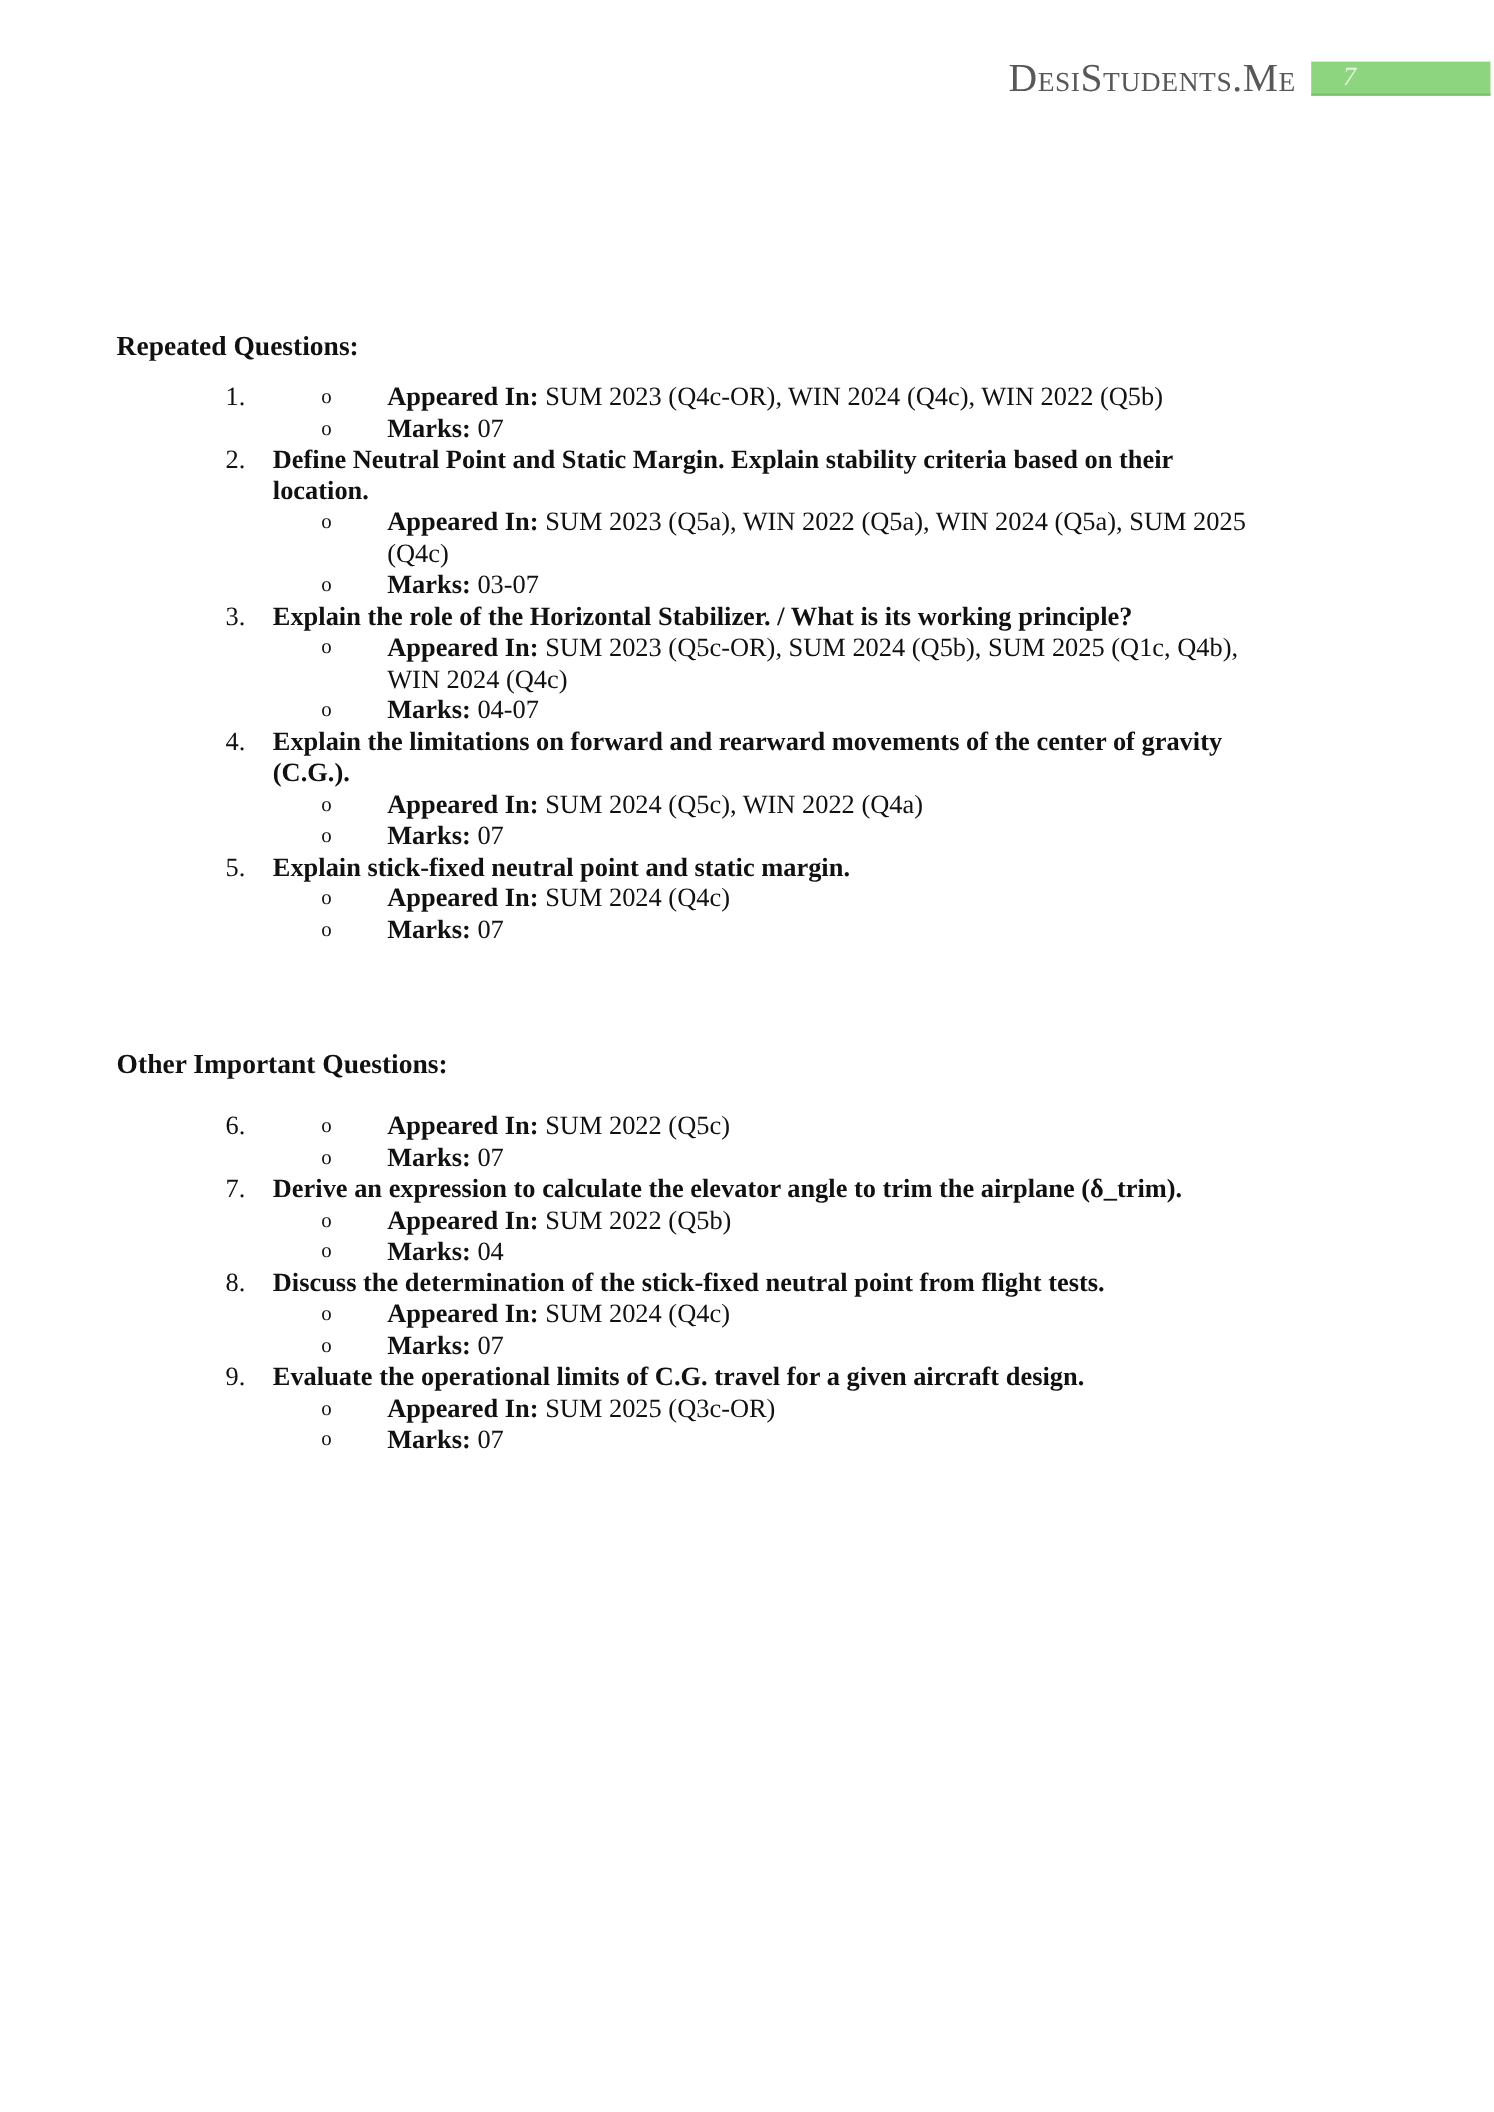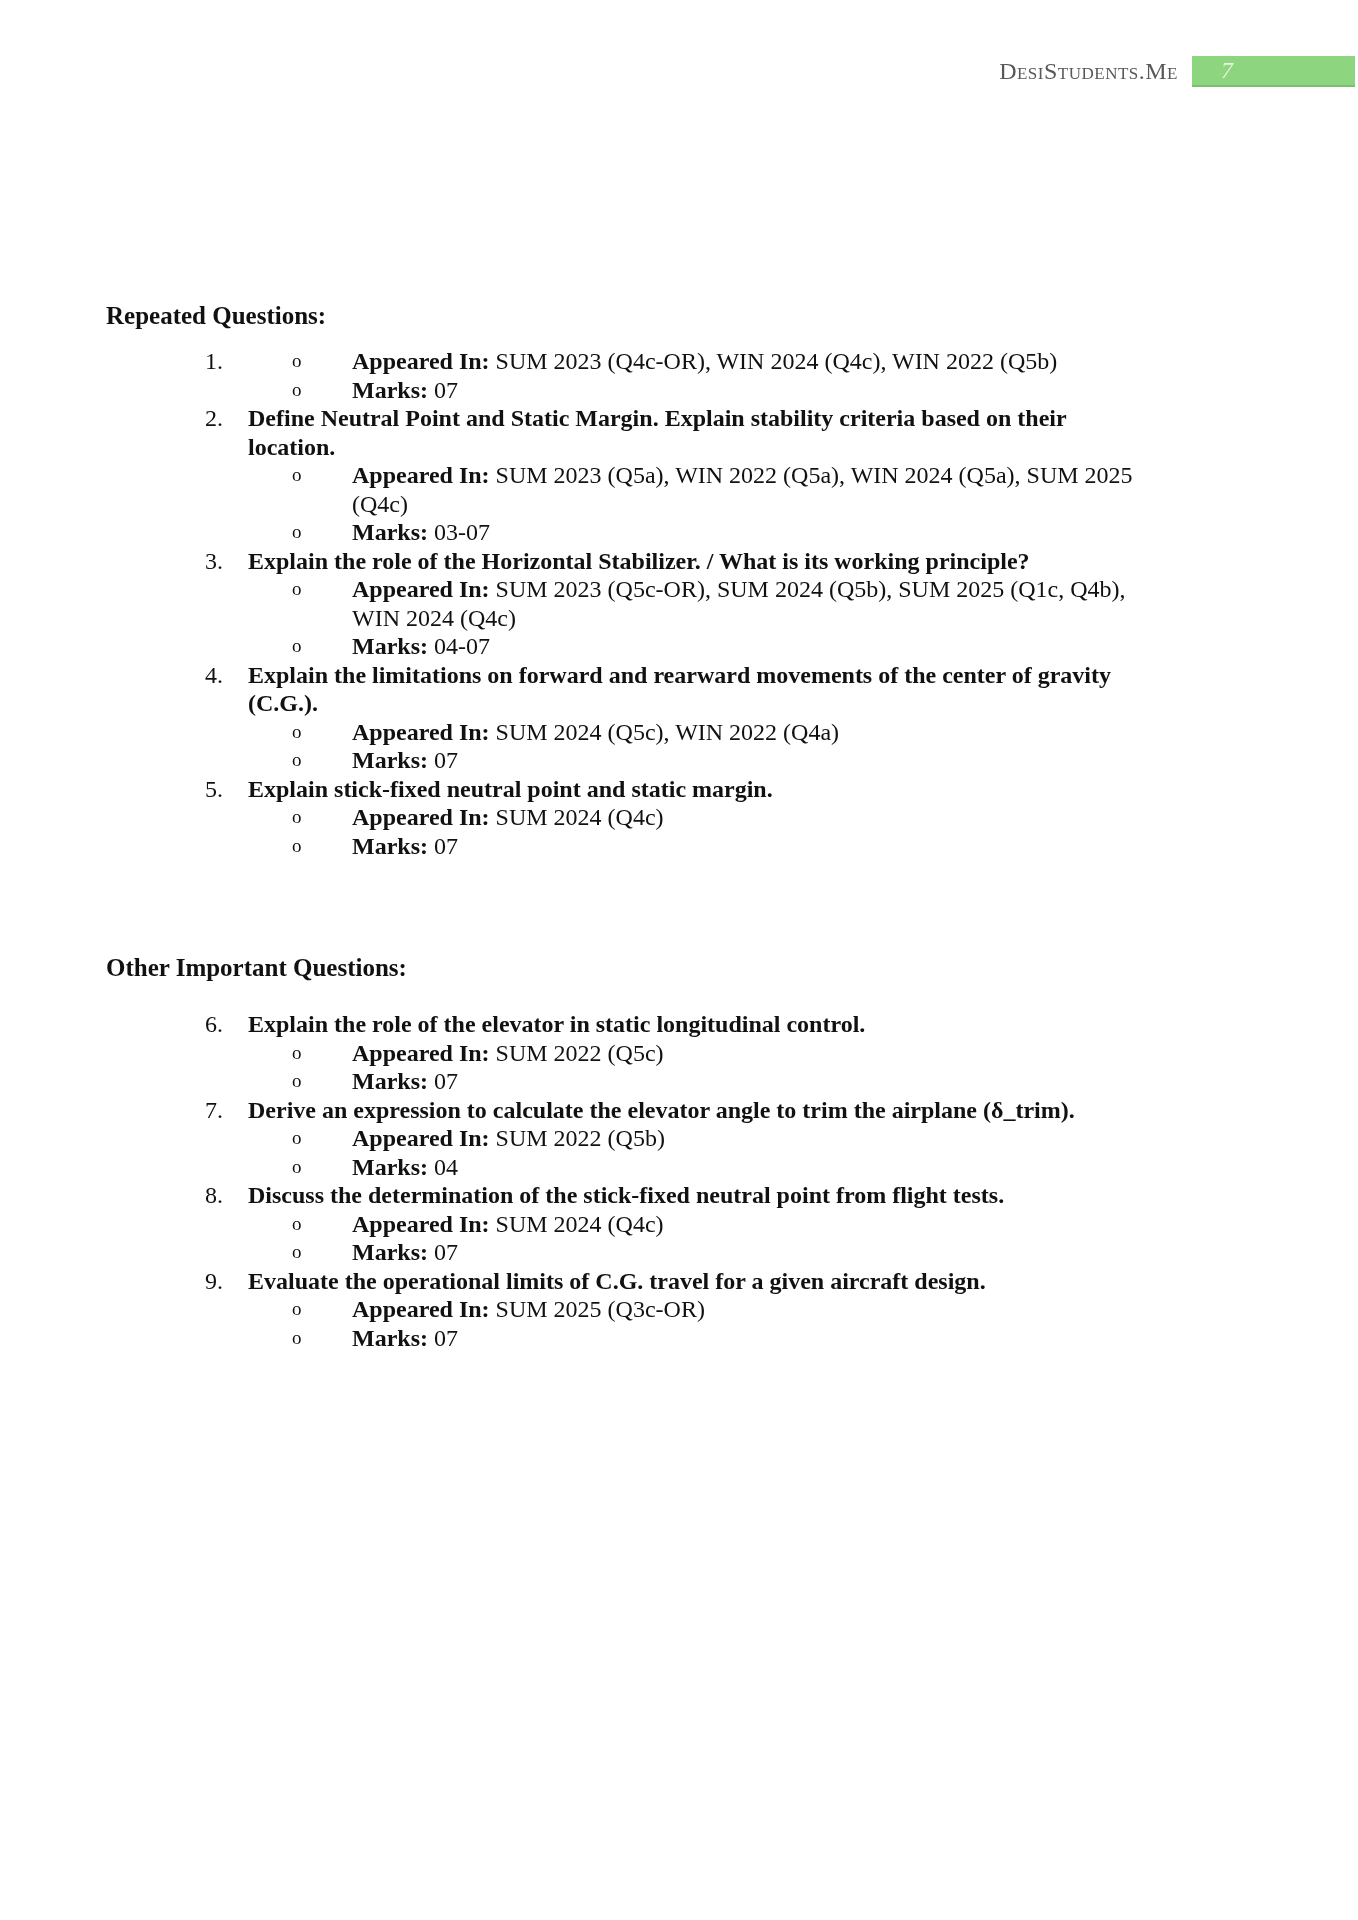--- a/index.html
+++ b/index.html
@@ -29,7 +29,7 @@
   }
   .site-name {
     font-variant: small-caps;
-    font-size: 24px;
+    font-size: 36px;
     letter-spacing: 0.5px;
     color: #57585a;
     margin-right: 14px;

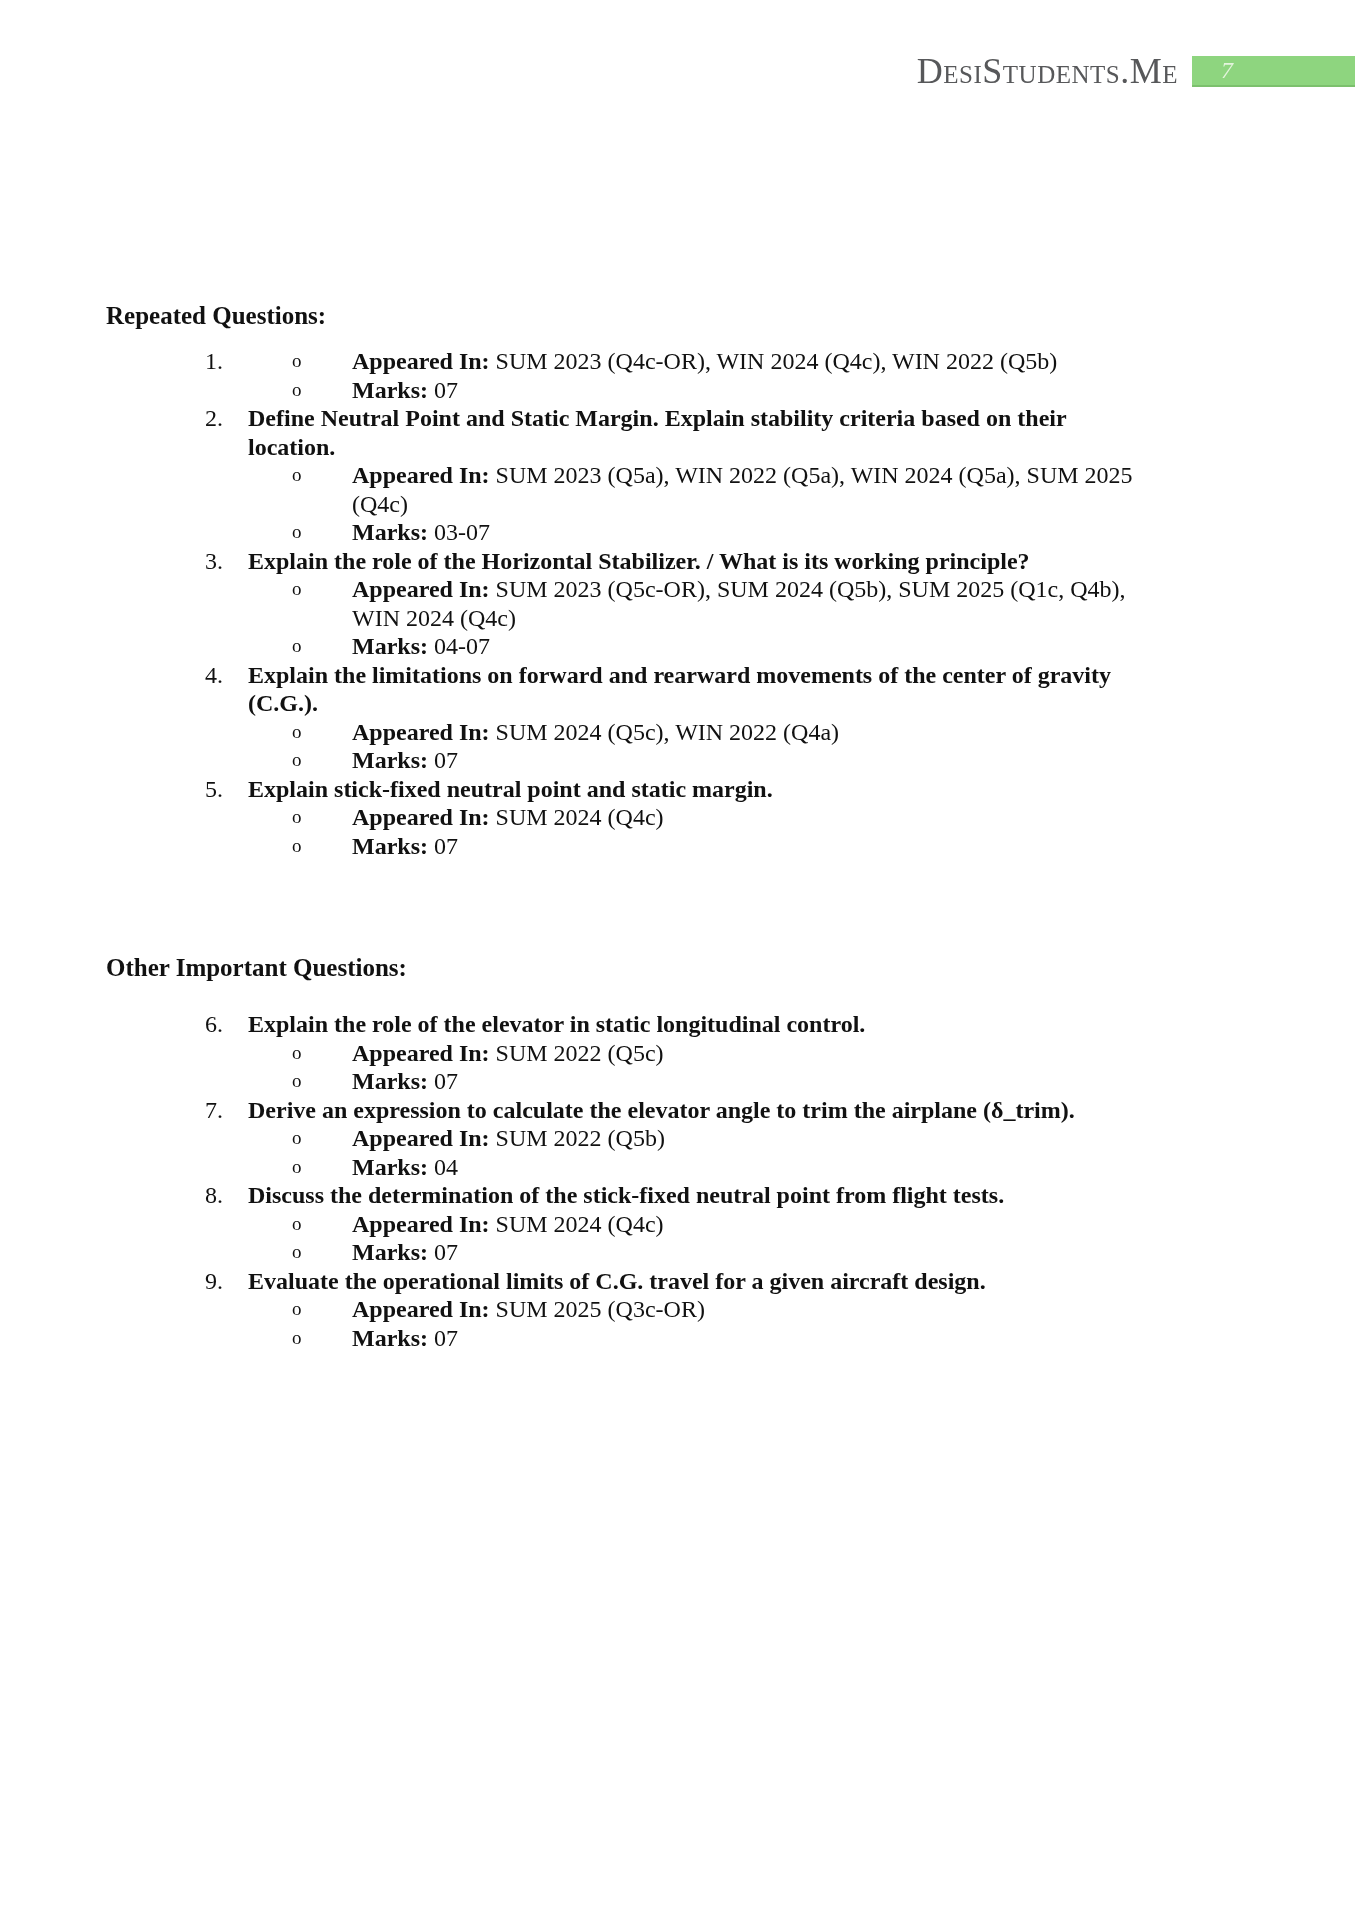--- a/index.html
+++ b/index.html
@@ -213,7 +213,6 @@
     <div class="q-item">
       <div class="q-num">6.</div>
       <div class="q-body">
-        <div class="q-text">Explain the role of the elevator in static longitudinal control.</div>
         <div class="sub-row">
           <span class="sub-marker">o</span>
           <div class="sub-text"><b>Appeared In:</b> <span>SUM 2022 (Q5c)</span></div>

